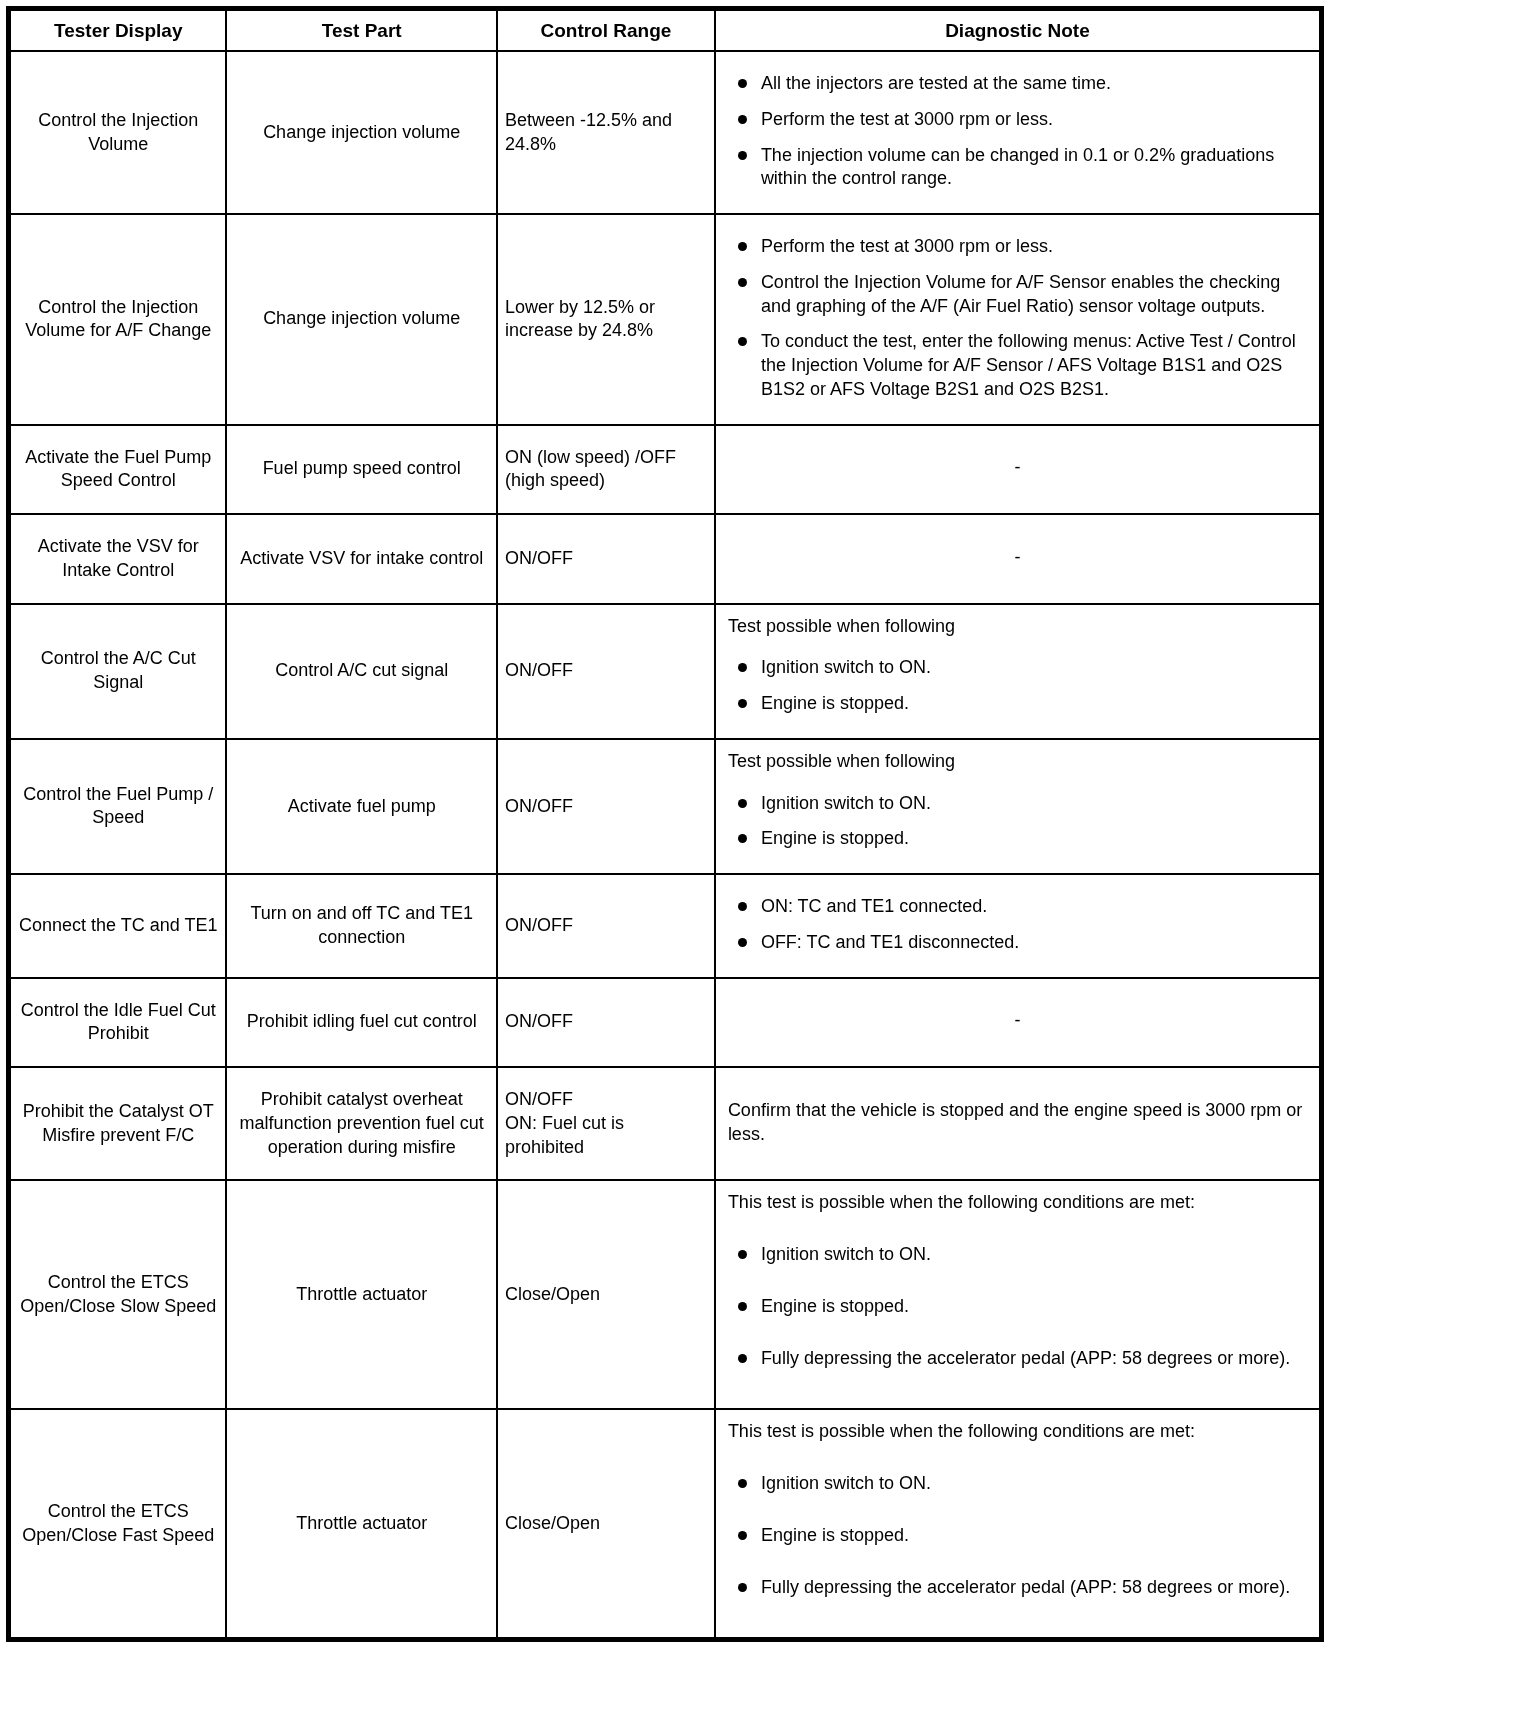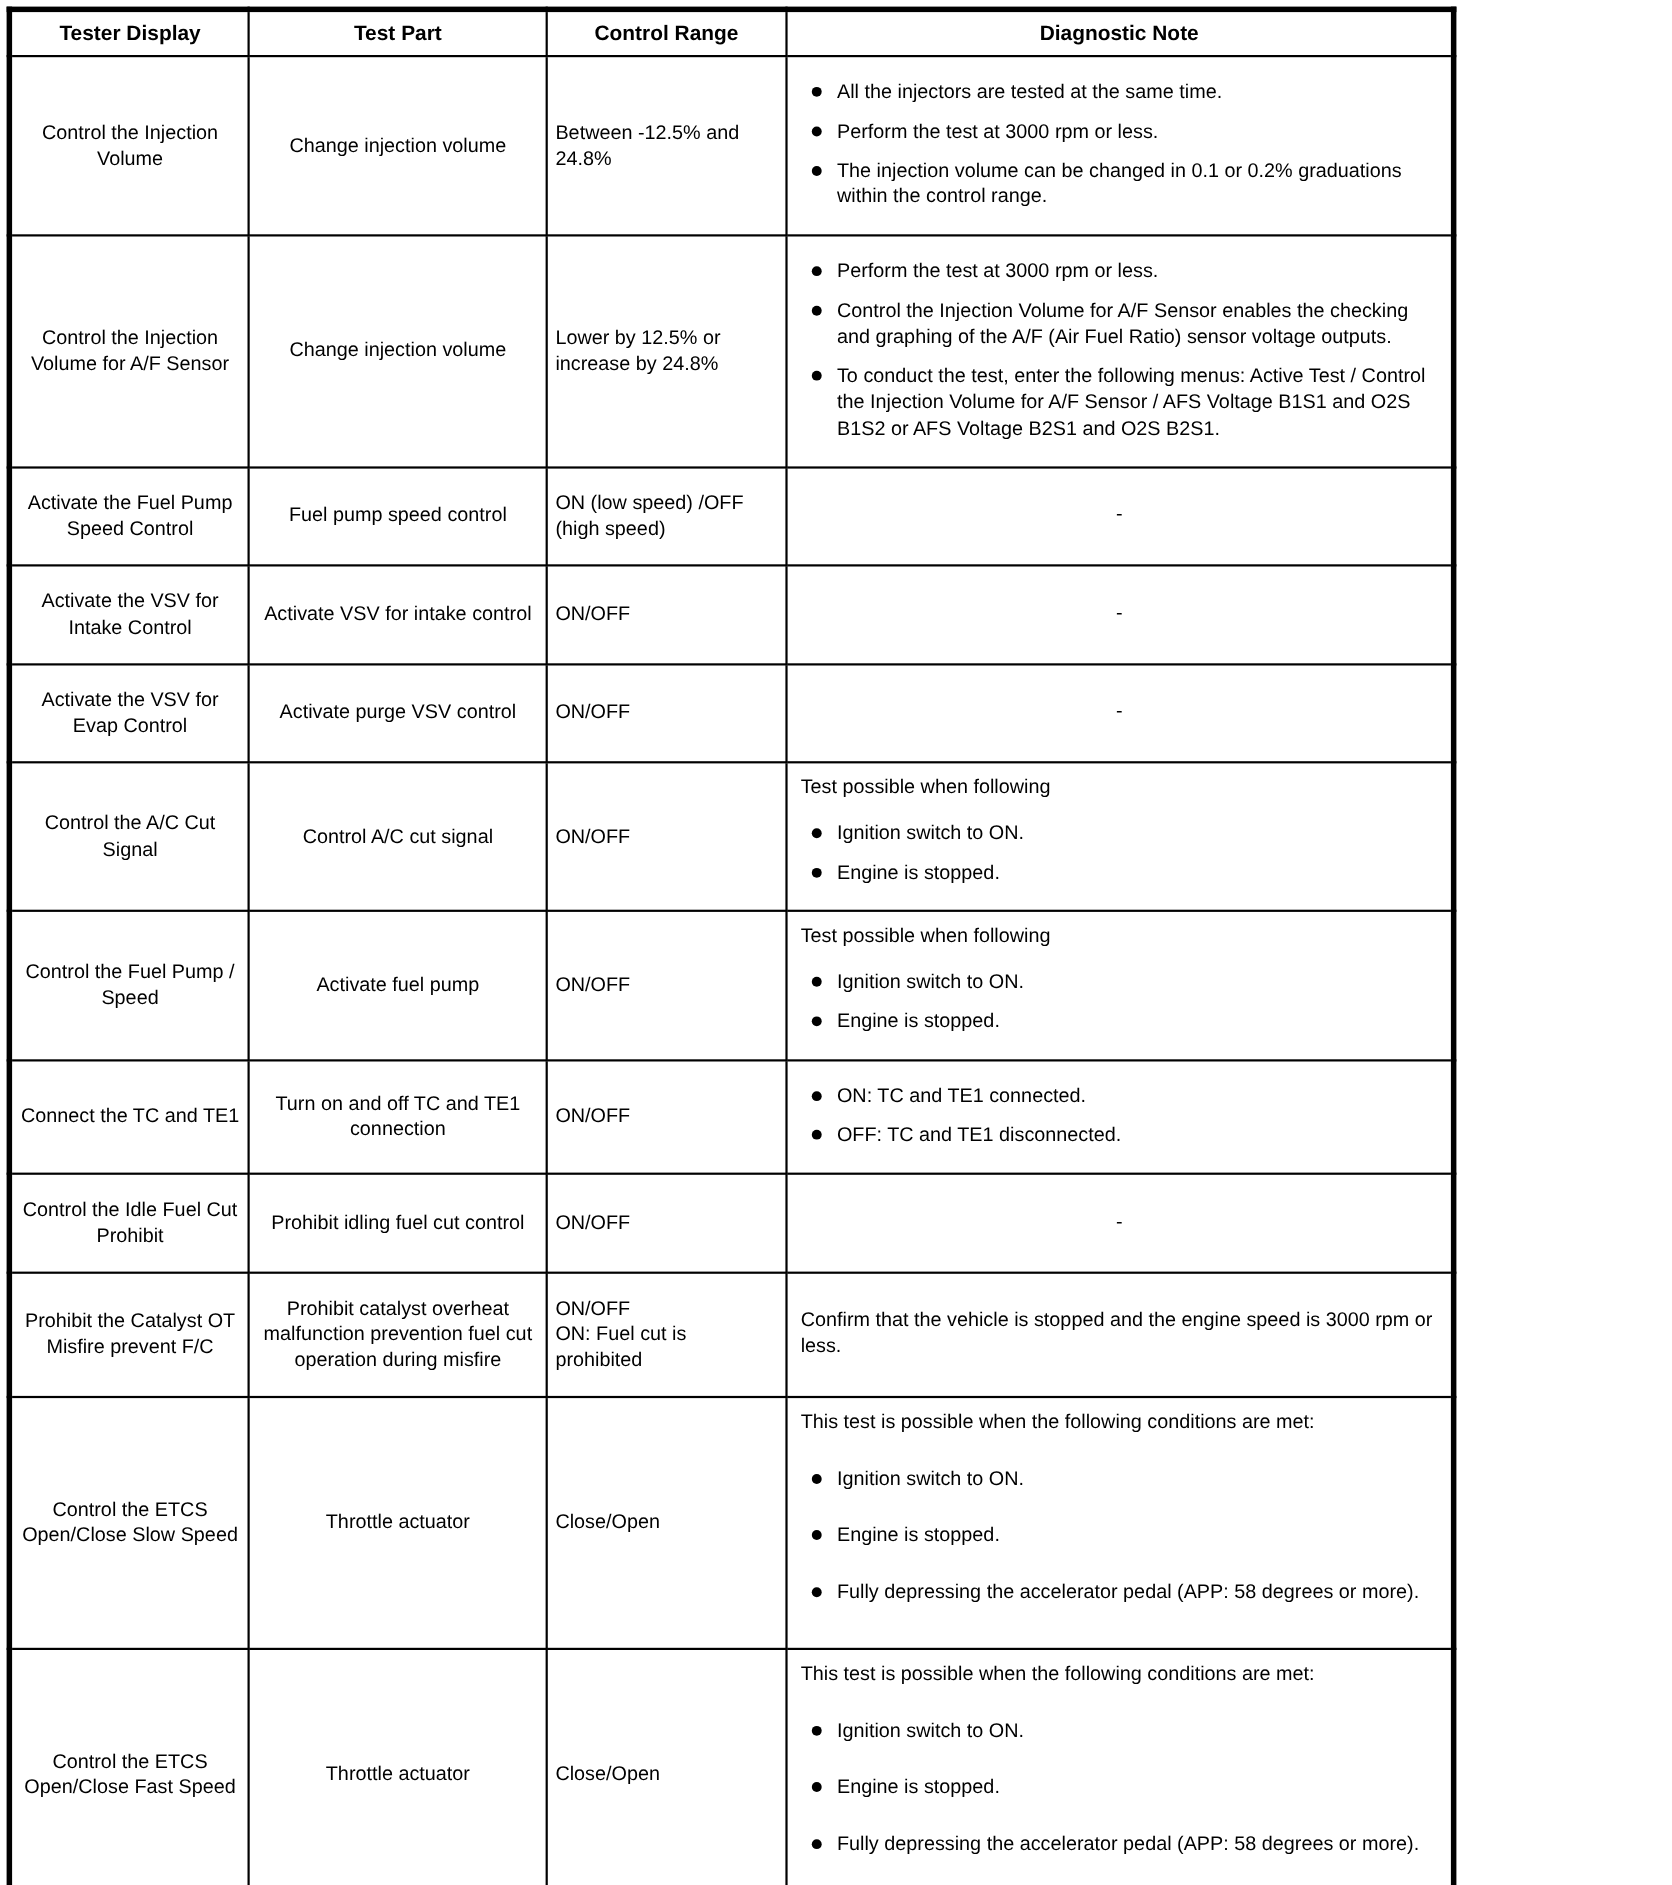--- a/index.html
+++ b/index.html
@@ -94,7 +94,7 @@
           </td>
         </tr>
         <tr>
-          <td class="c-display">Control the Injection Volume for A/F Sensor</td>
+          <td class="c-display">Control the Injection Volume for A/F Change</td>
           <td class="c-part">Change injection volume</td>
           <td class="c-range">
             <span class="range-line">Lower by 12.5% or increase by 24.8%</span>

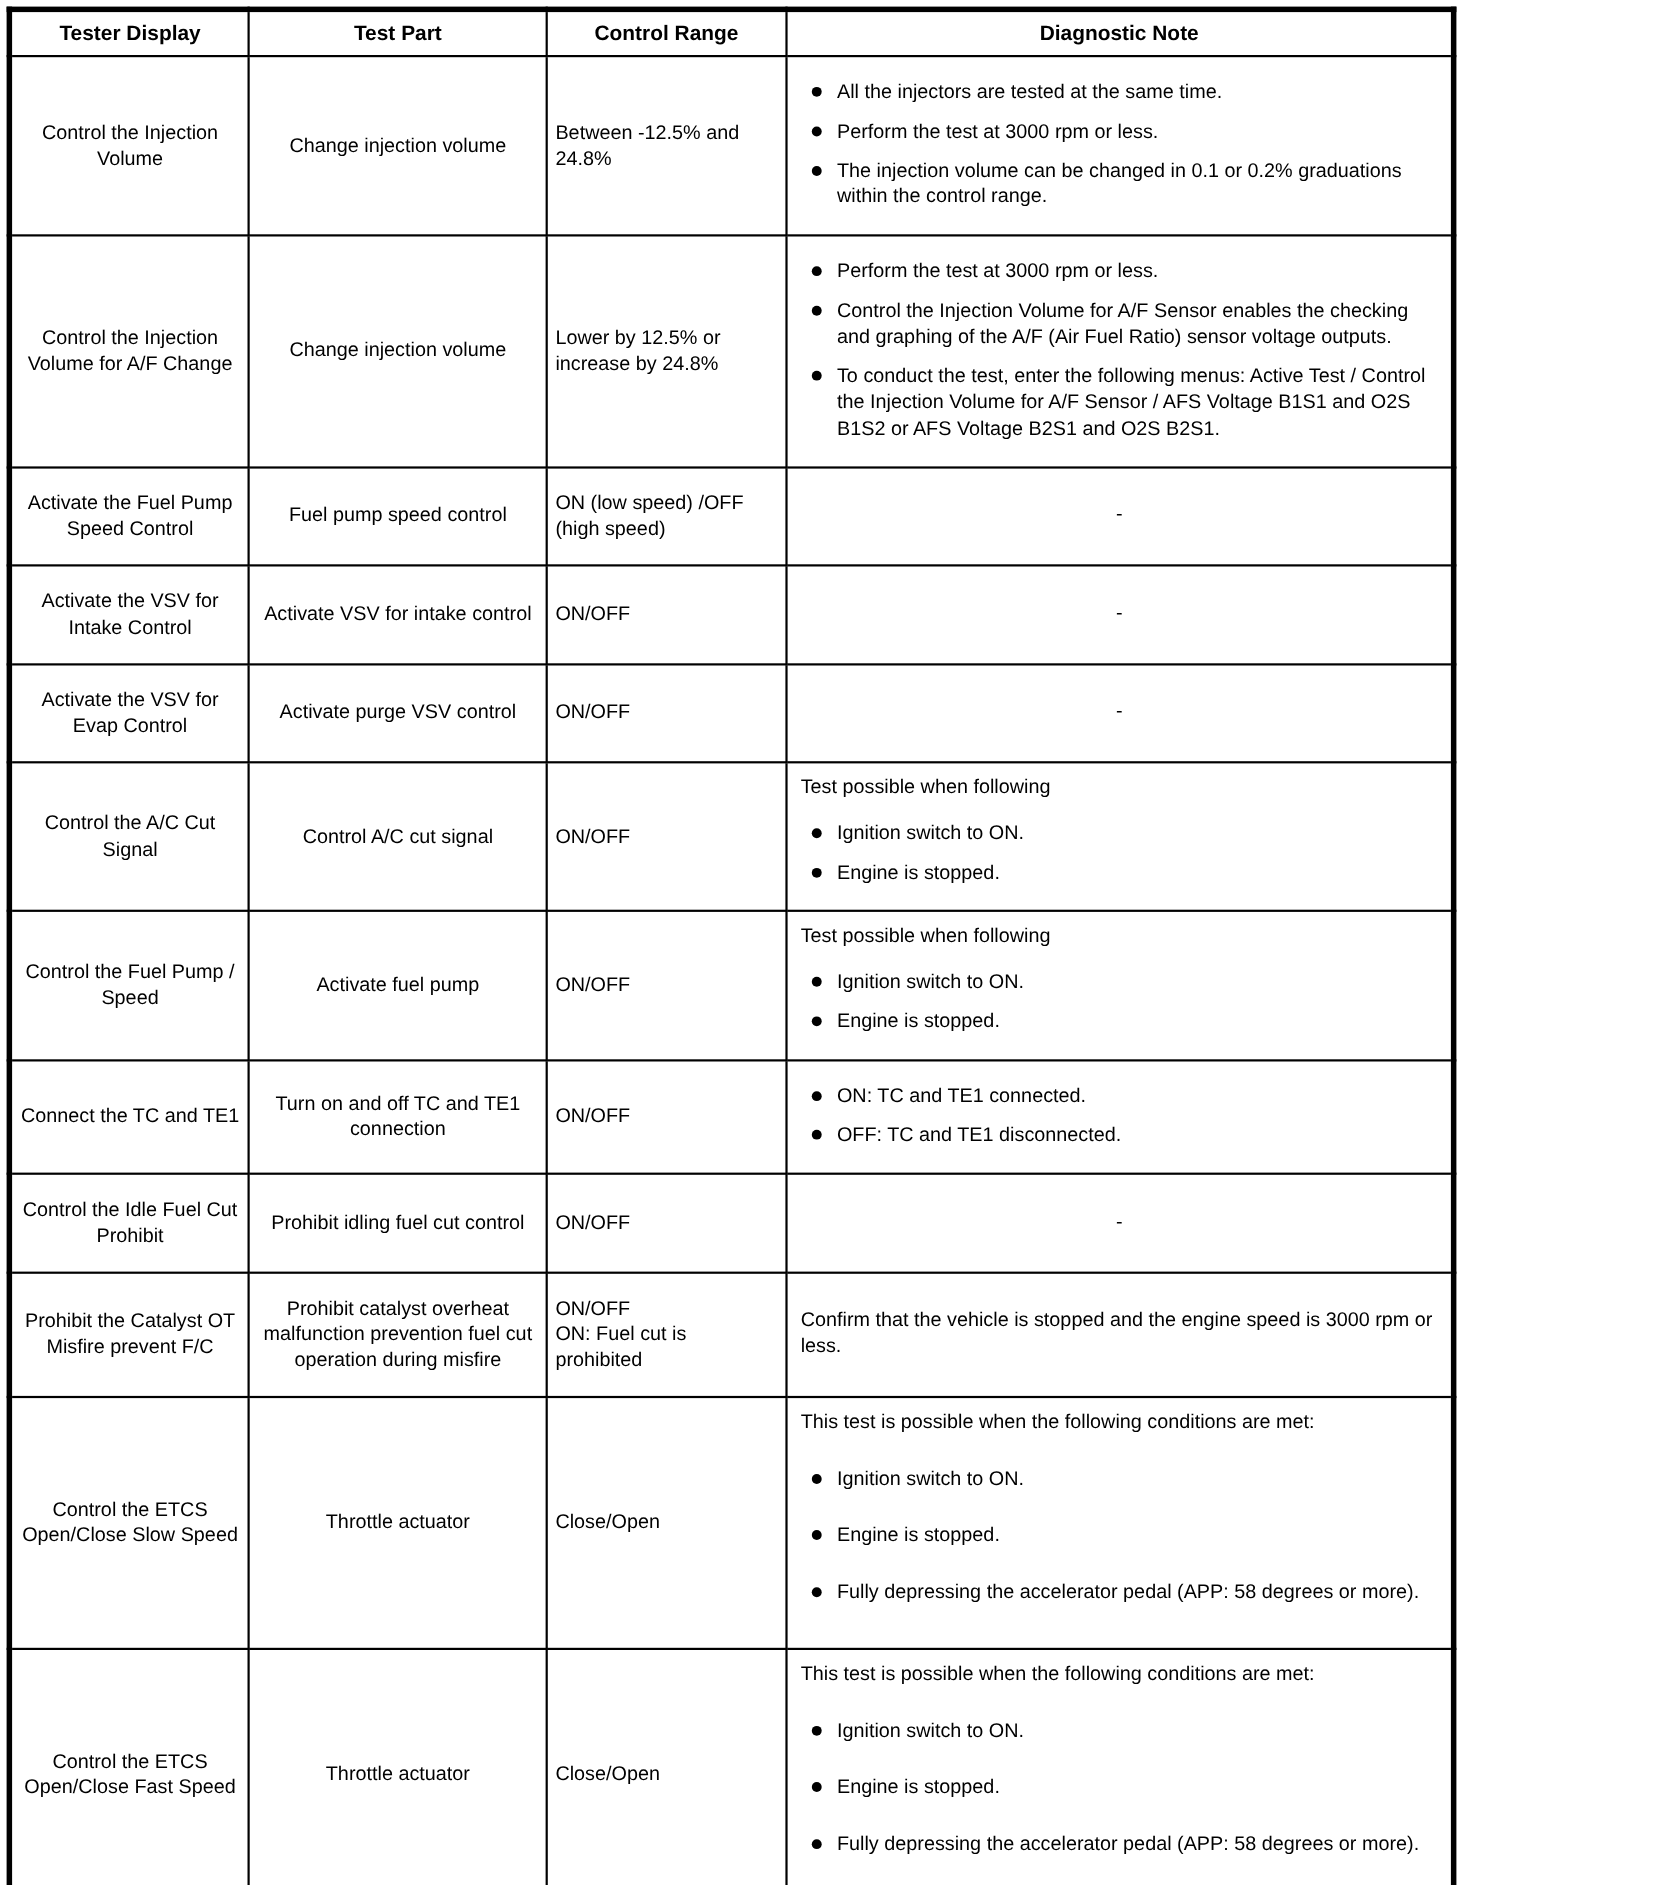--- a/index.html
+++ b/index.html
@@ -128,16 +128,6 @@
           </td>
         </tr>
         <tr>
-          <td class="c-display">Activate the VSV for Evap Control</td>
-          <td class="c-part">Activate purge VSV control</td>
-          <td class="c-range">
-            <span class="range-line">ON/OFF</span>
-          </td>
-          <td class="c-note v-mid">
-            <div class="dash">-</div>
-          </td>
-        </tr>
-        <tr>
           <td class="c-display">Control the A/C Cut Signal</td>
           <td class="c-part">Control A/C cut signal</td>
           <td class="c-range">

